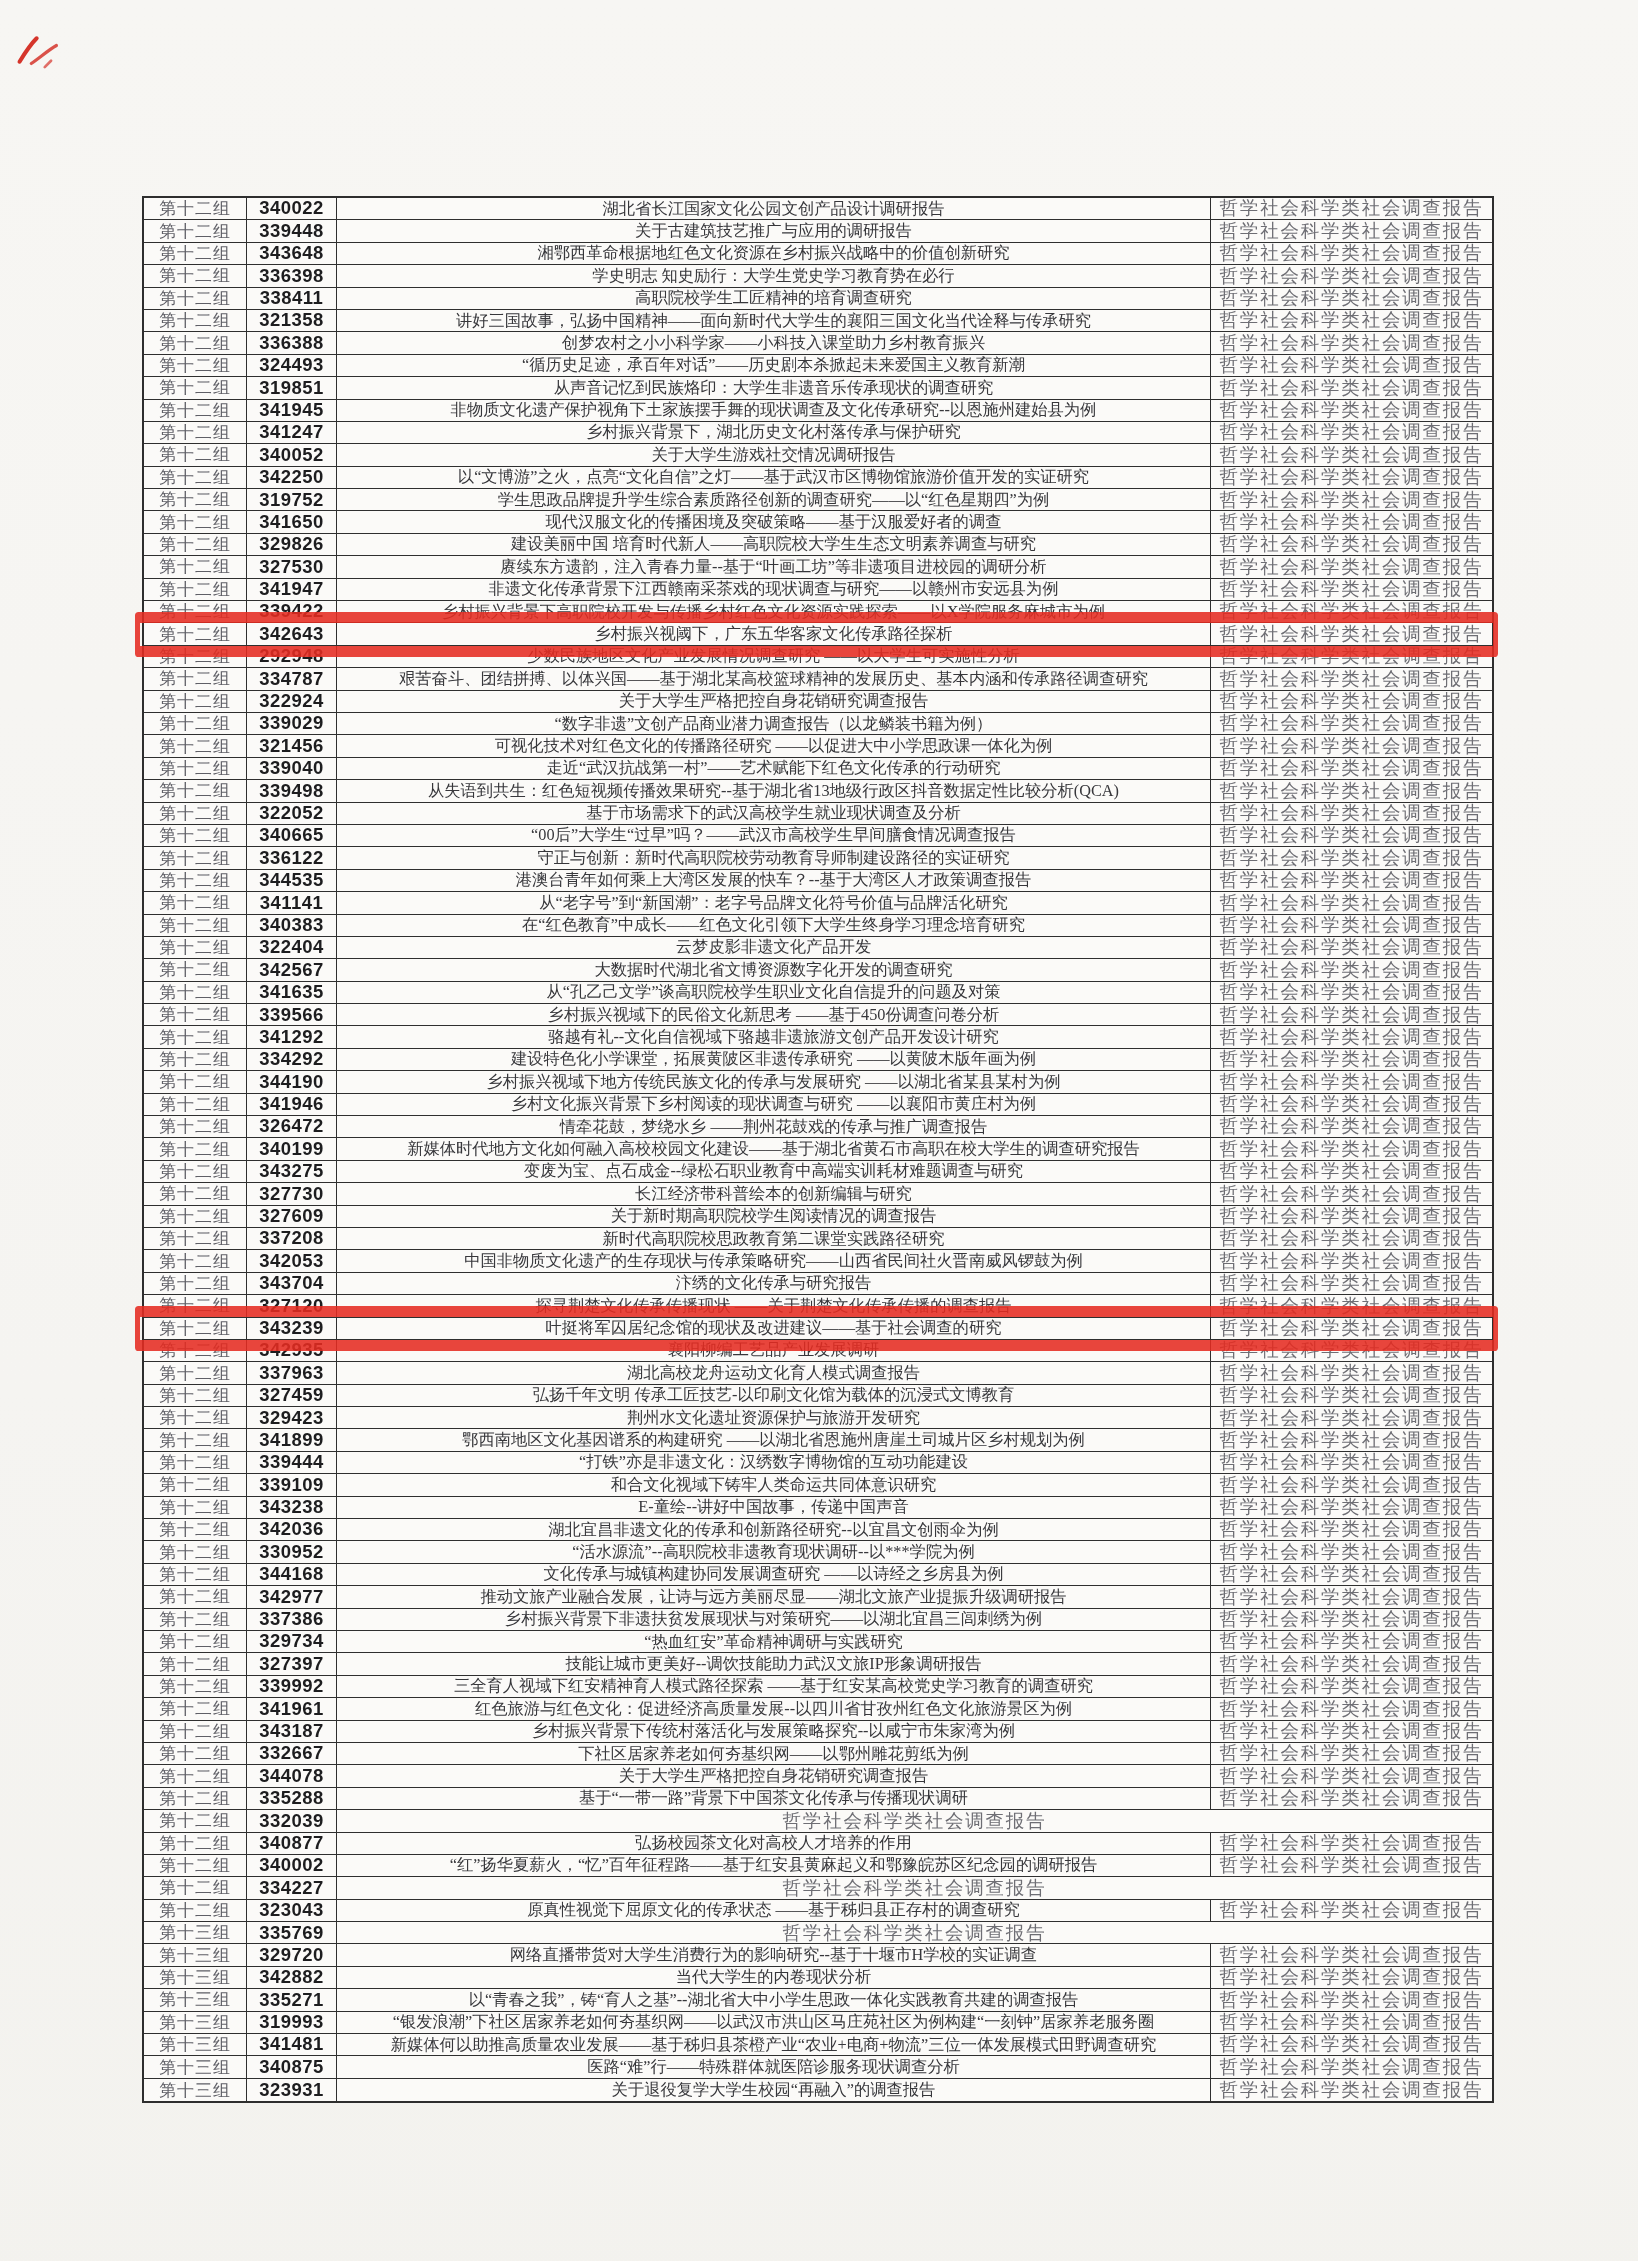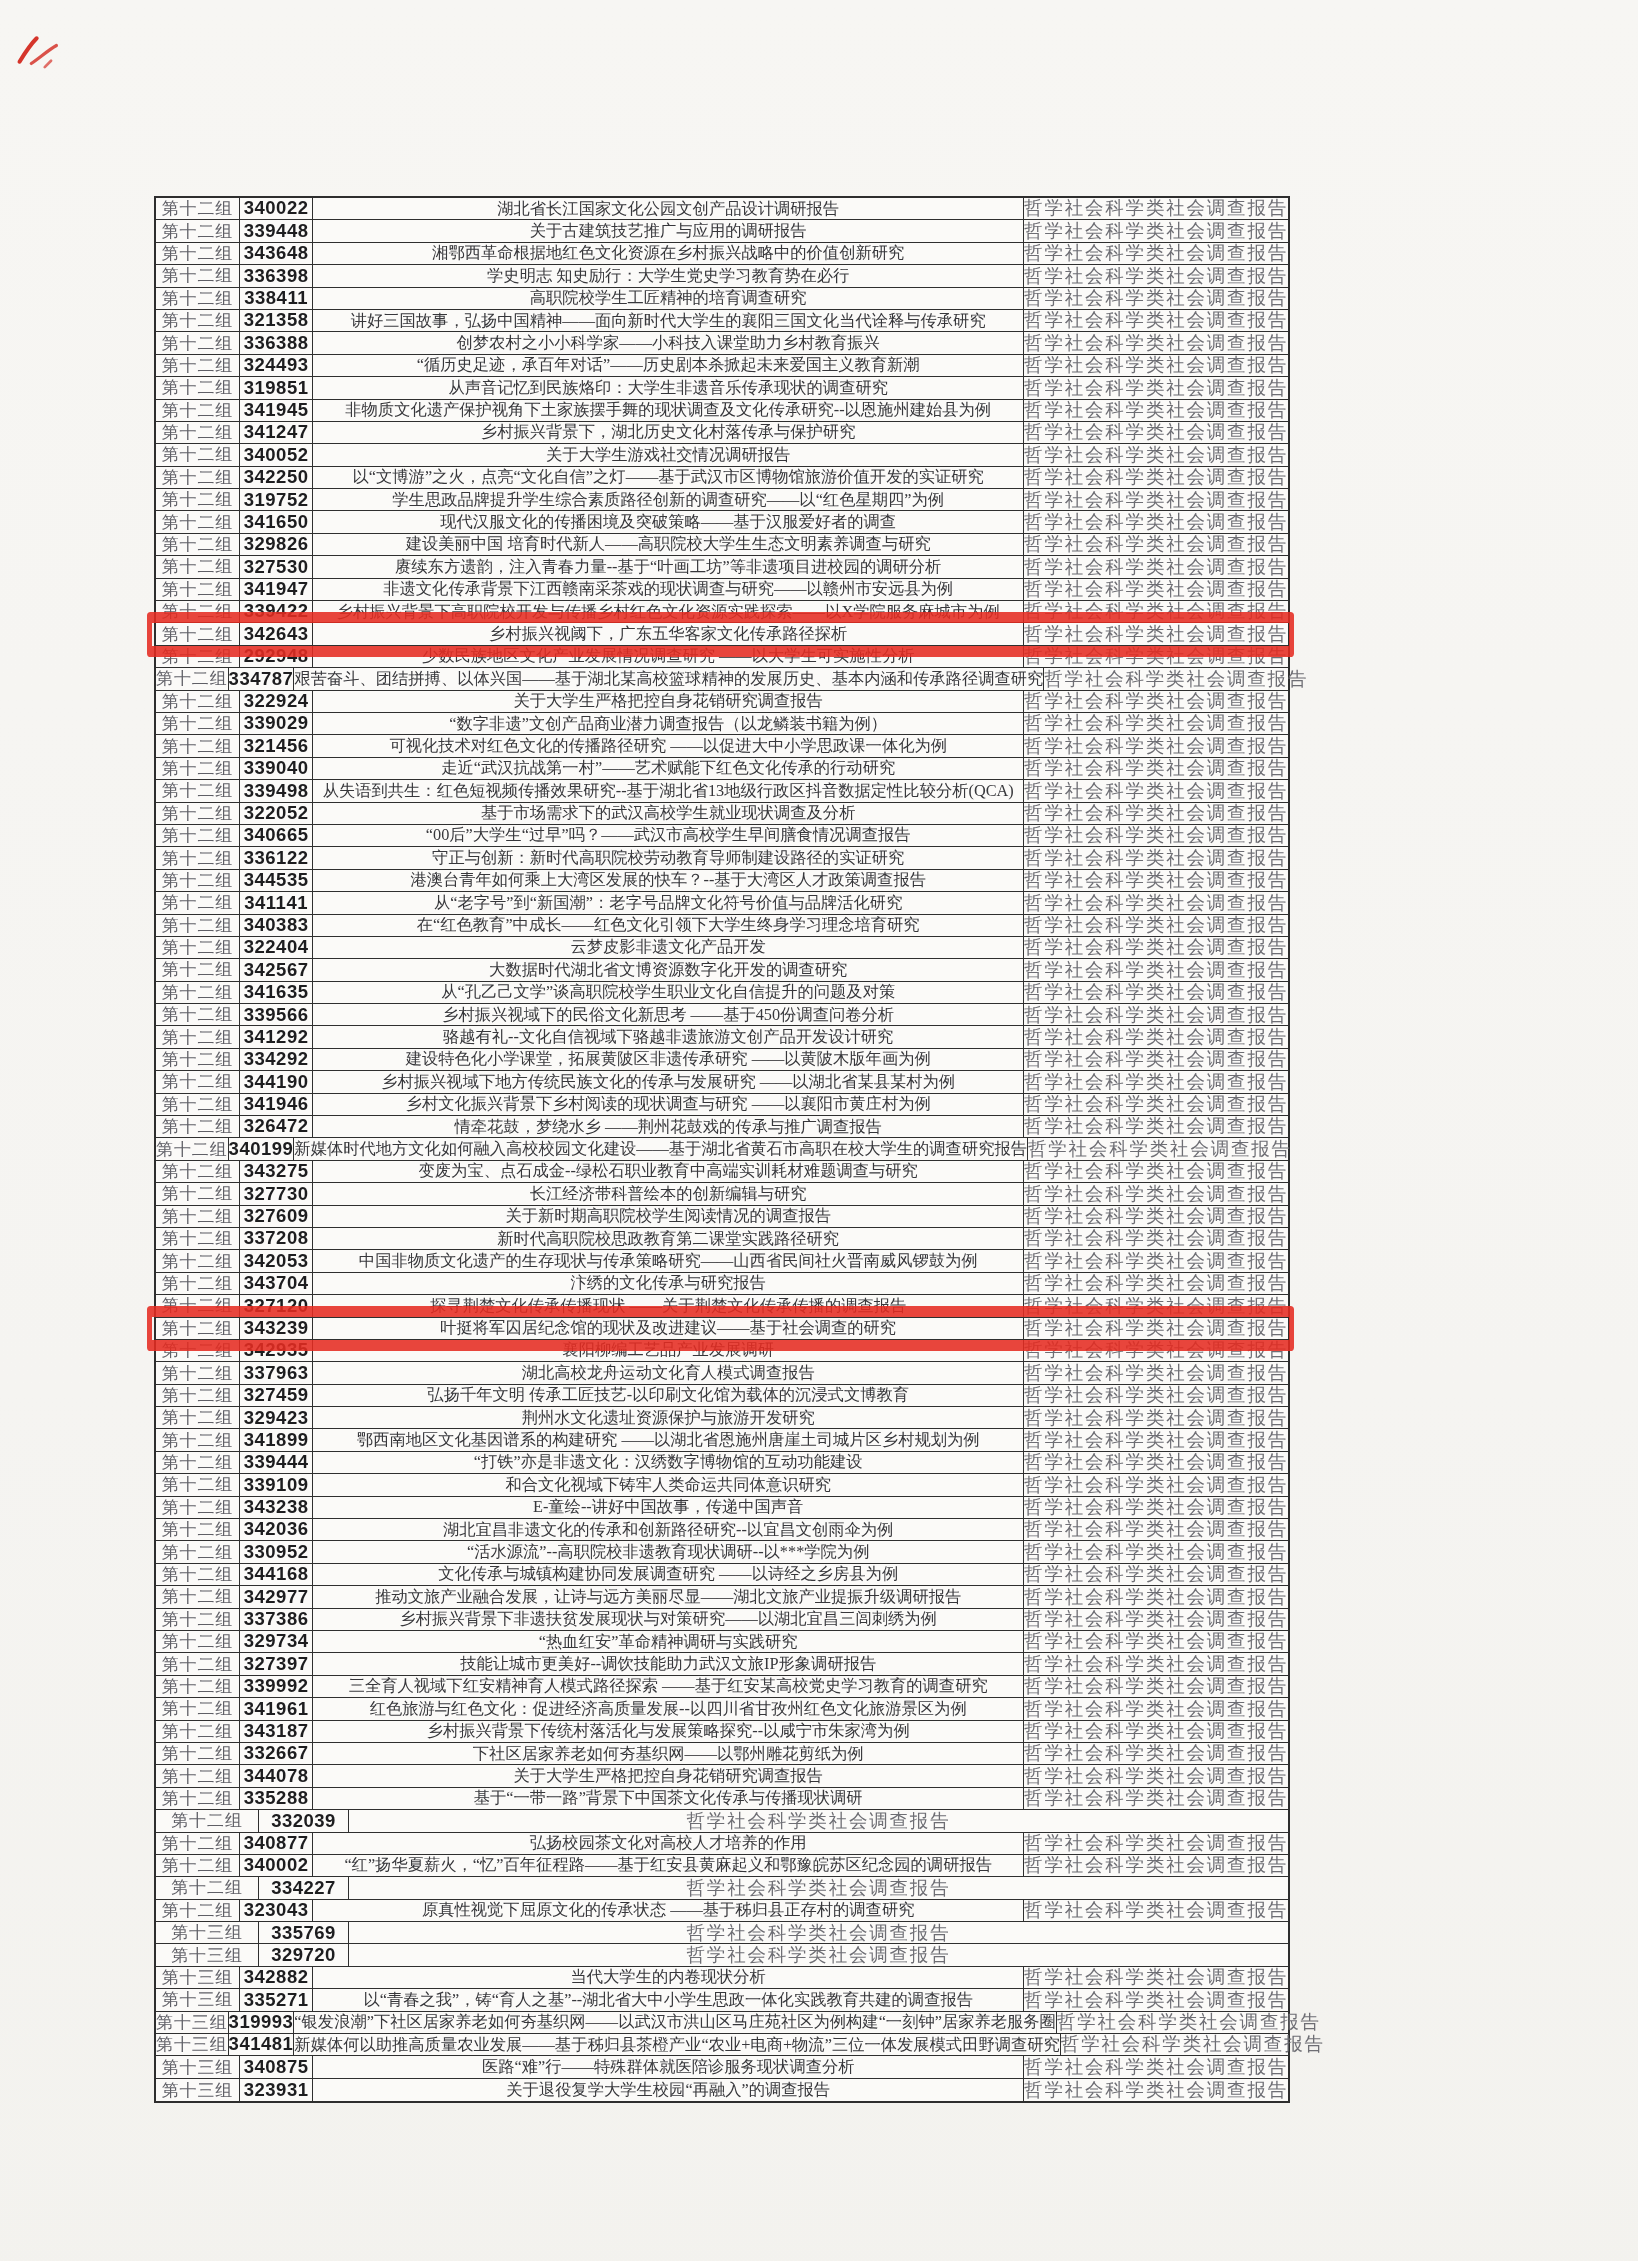--- a/index.html
+++ b/index.html
@@ -14,8 +14,8 @@
   .corner-mark{position:absolute;left:12.7px;top:32px;width:59px;height:45px;}
   
   .grid{
-    position:absolute;left:142px;top:196px;width:1136px;
-    border:2.7px solid #2e2e2e;box-sizing:border-box;background:#fbfaf8;margin-left:12px;
+    position:absolute;left:142px;top:196px;width:1352px;
+    border:2.7px solid #2e2e2e;box-sizing:border-box;background:#fbfaf8;
   }
   .row{
     display:flex;height:22.4px;box-sizing:border-box;

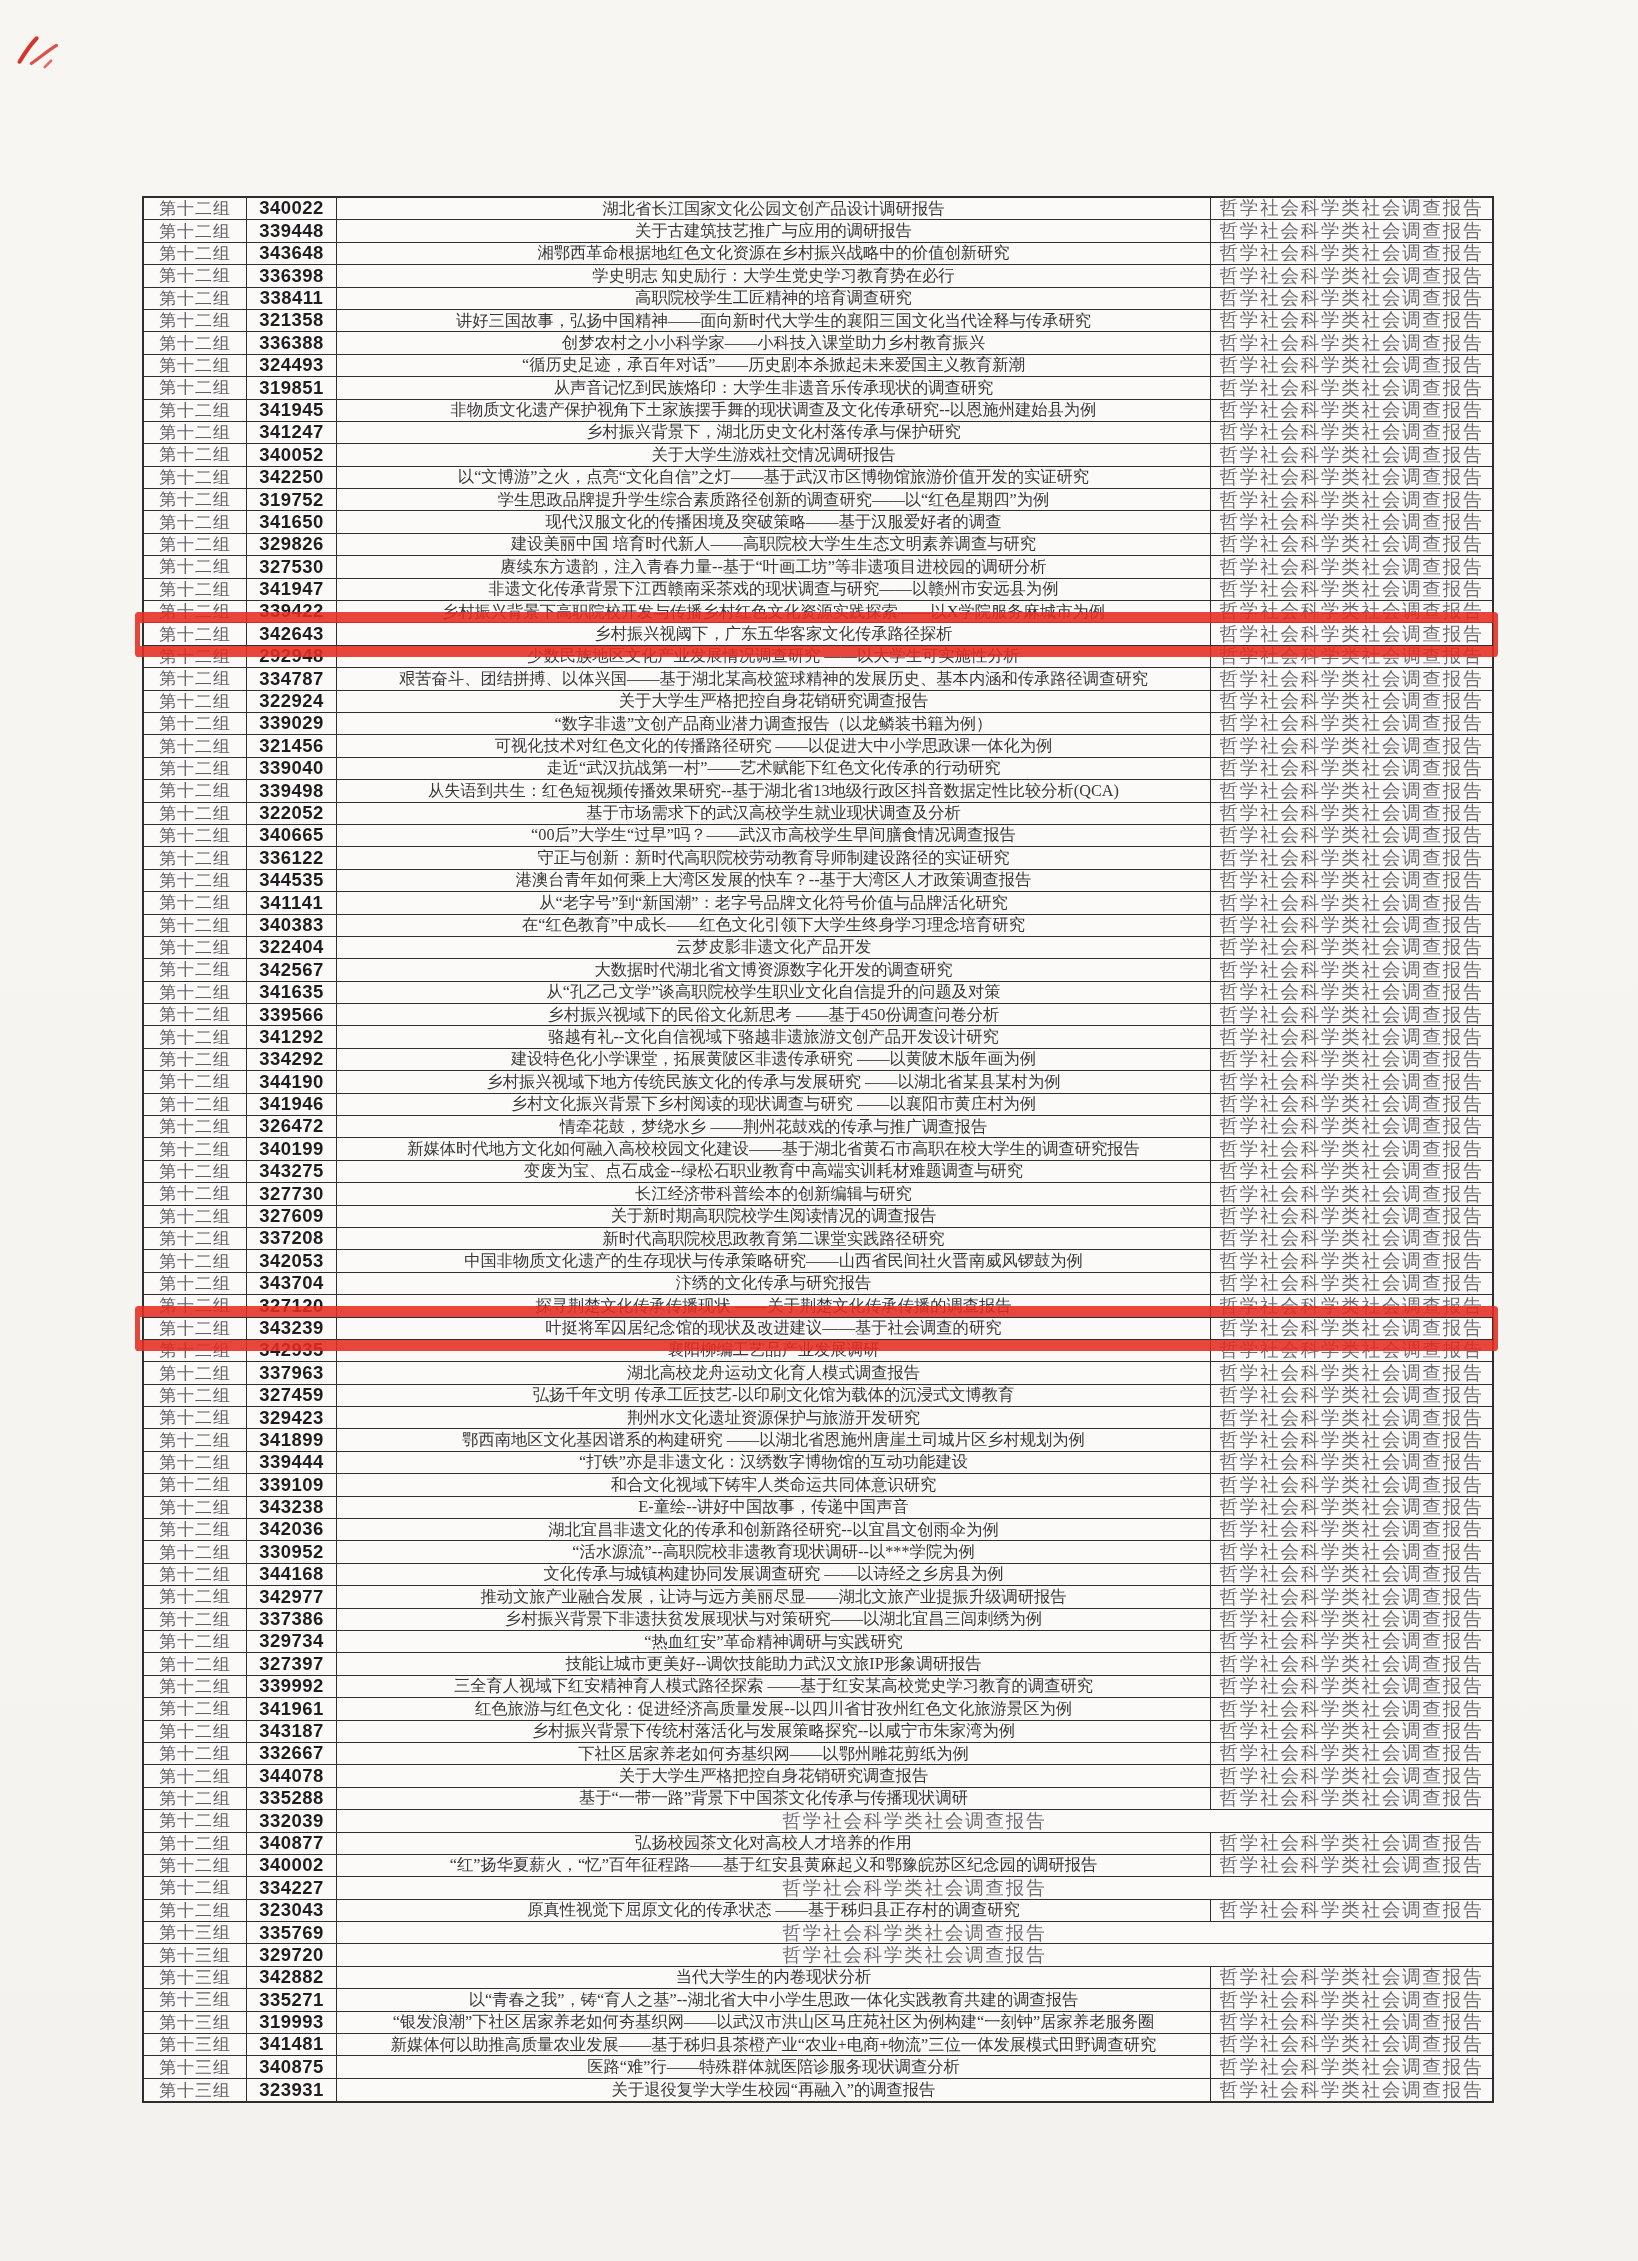--- a/index.html
+++ b/index.html
@@ -521,6 +521,7 @@
       <div class="row">
         <div class="cell c-group">第十三组</div>
         <div class="cell c-id">329720</div>
+        <div class="cell c-title">网络直播带货对大学生消费行为的影响研究--基于十堰市H学校的实证调查</div>
         <div class="cell c-cat">哲学社会科学类社会调查报告</div>
       </div>
       <div class="row">

